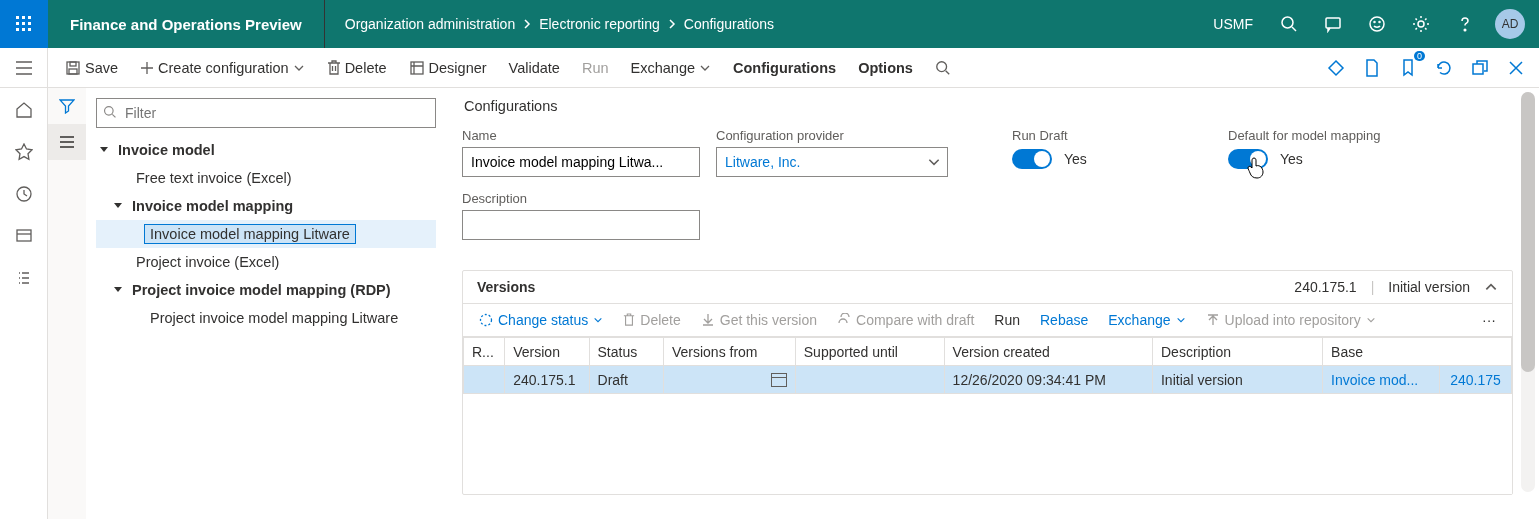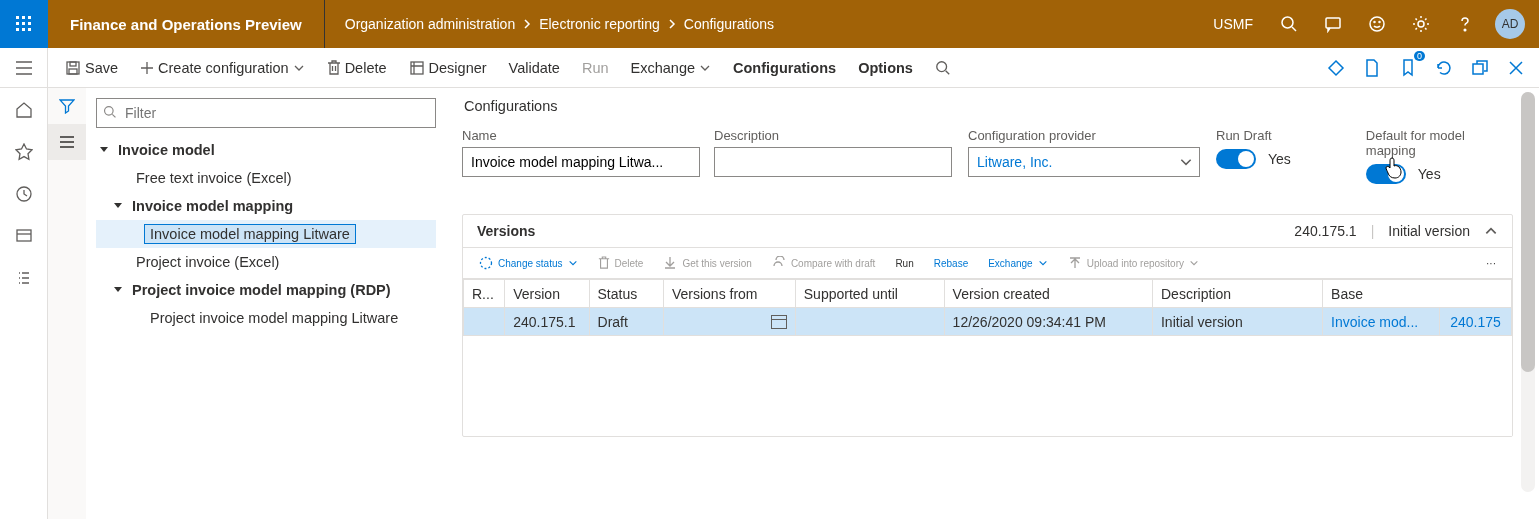--- a/index.html
+++ b/index.html
@@ -5,7 +5,7 @@
   * { box-sizing: border-box; font-family: "Segoe UI", Arial, sans-serif; }
   body { margin:0; padding:0; width:1539px; height:519px; overflow:hidden; font-size:14px; color:#323130; background:#fff;}
   
-  .topbar { display:flex; align-items:center; background:#a16207; color:#fff; height:48px; }
+  .topbar { display:flex; align-items:center; background:#0f766e; color:#fff; height:48px; }
   .waffle { width:48px; height:48px; display:flex; align-items:center; justify-content:center; background:#0078d4; }
   .waffle svg { fill:#fff; }
   .appname { font-weight:600; padding:0 22px; font-size:15px; height:48px; display:flex; align-items:center; border-right:1px solid #333;}

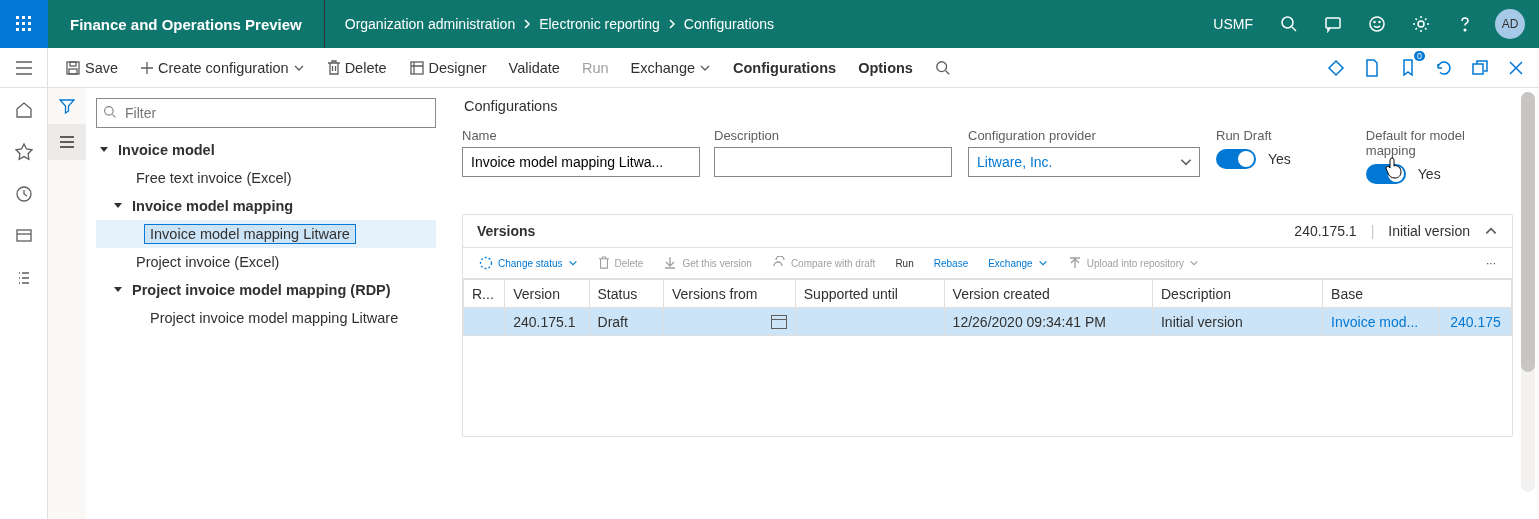--- a/index.html
+++ b/index.html
@@ -350,7 +350,7 @@
     <div class="section-title">Configurations</div>
 
     <div class="fieldsrow">
-      <div style="display:flex;gap:14px;">
+      <div style="display:flex;flex-direction:column;gap:14px;">
         <div class="fieldgrp" style="width:238px;">
           <label>Name</label>
           <input class="txtin" value="Invoice model mapping Litwa..." style="">

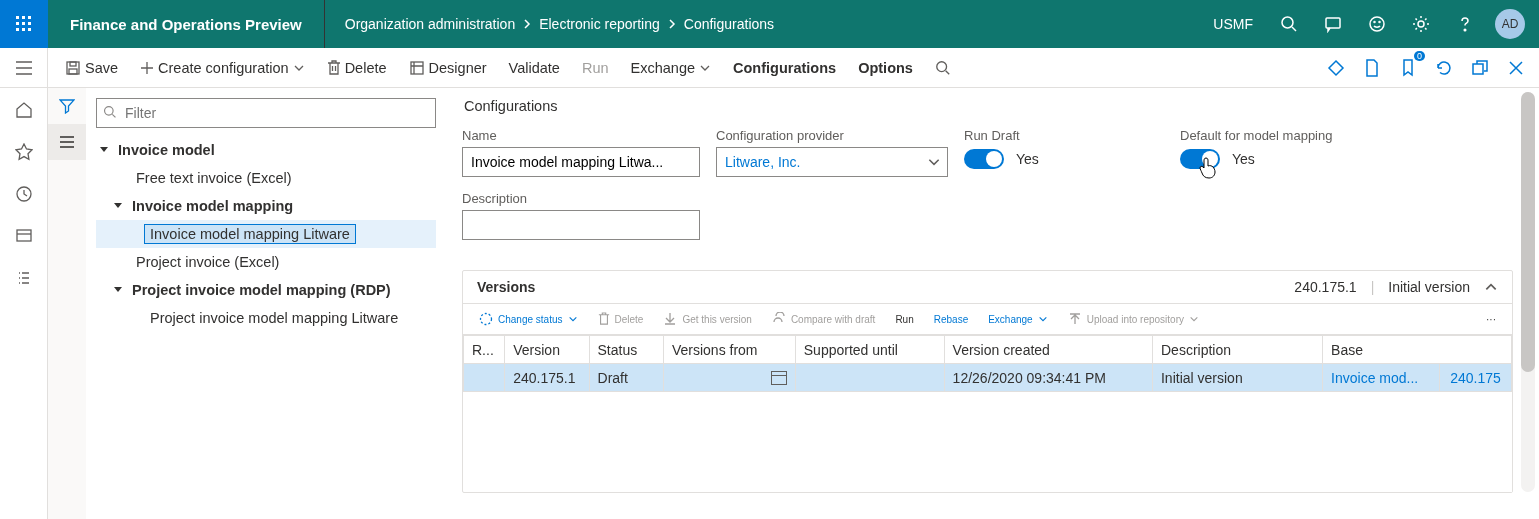--- a/index.html
+++ b/index.html
@@ -371,7 +371,7 @@
           </div>
         </div>
       </div>
-      <div class="fieldgrp" style="width:200px;">
+      <div class="fieldgrp" style="width:200px;margin-left:48px;">
         <label>Run Draft</label>
         <div class="togglewrap">
           <div class="toggle">

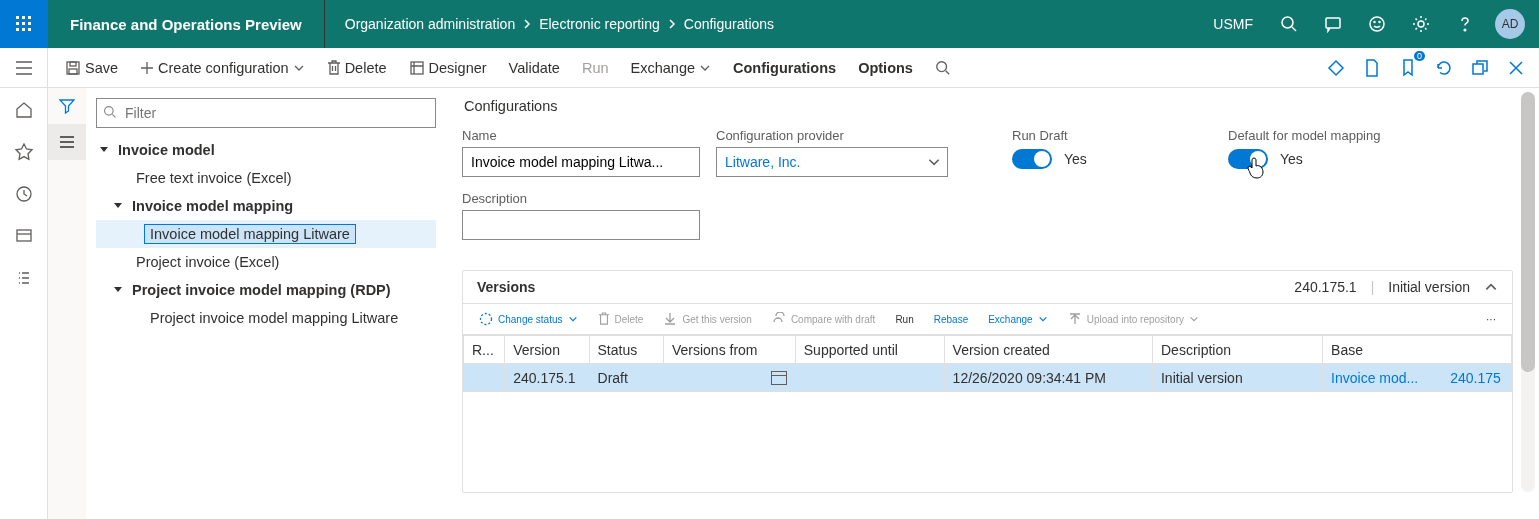--- a/index.html
+++ b/index.html
@@ -72,7 +72,7 @@
   .vhead { display:flex; align-items:center; padding:8px 14px; border-bottom:1px solid #e1dfdd;}
   .vhead .vt { font-weight:600; flex:1;}
   .vhead .vr { display:flex; align-items:center; gap:14px; font-size:14px; color:#323130;}
-  .vtoolbar { display:flex; align-items:center; gap:0; padding:4px 6px; border-bottom:1px solid #e1dfdd; font-size:10px;}
+  .vtoolbar { display:flex; align-items:center; gap:0; padding:4px 6px; border-bottom:1px solid #e1dfdd; font-size:14px;}
   .vtb { display:flex; align-items:center; gap:5px; padding:4px 10px; color:#a19f9d; white-space:nowrap;}
   .vtb.en { color:#0078d4;}
   .vtb.enb { color:#323130;}

